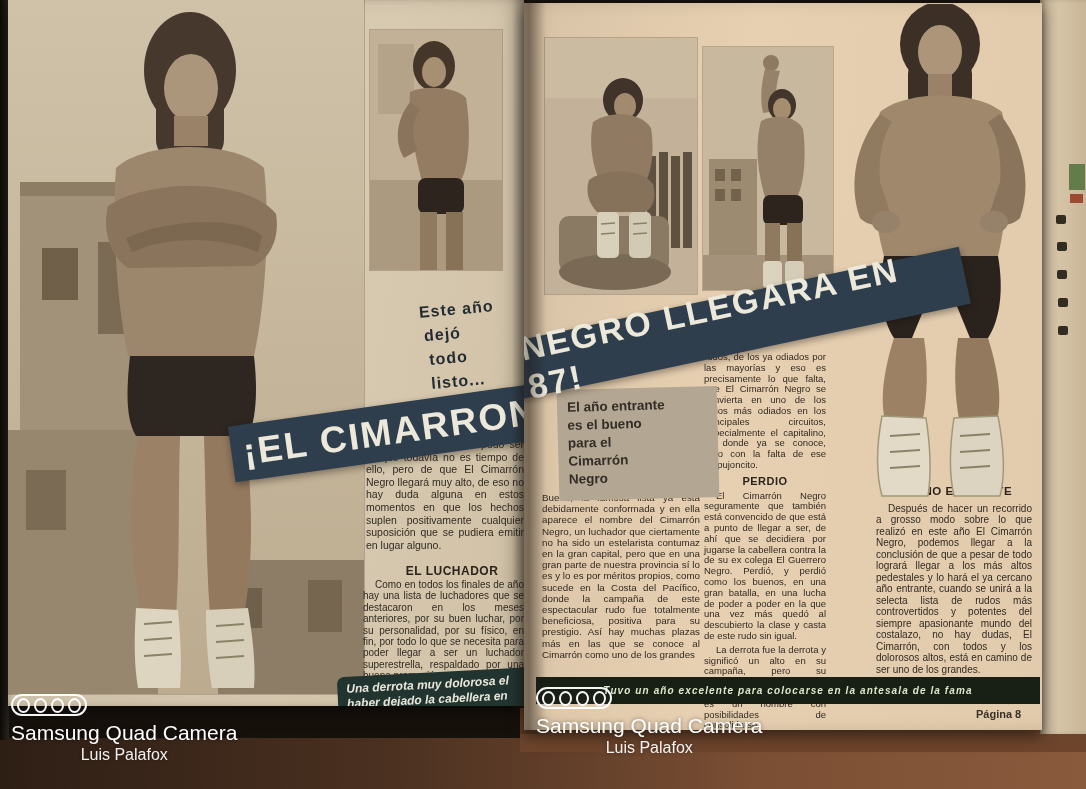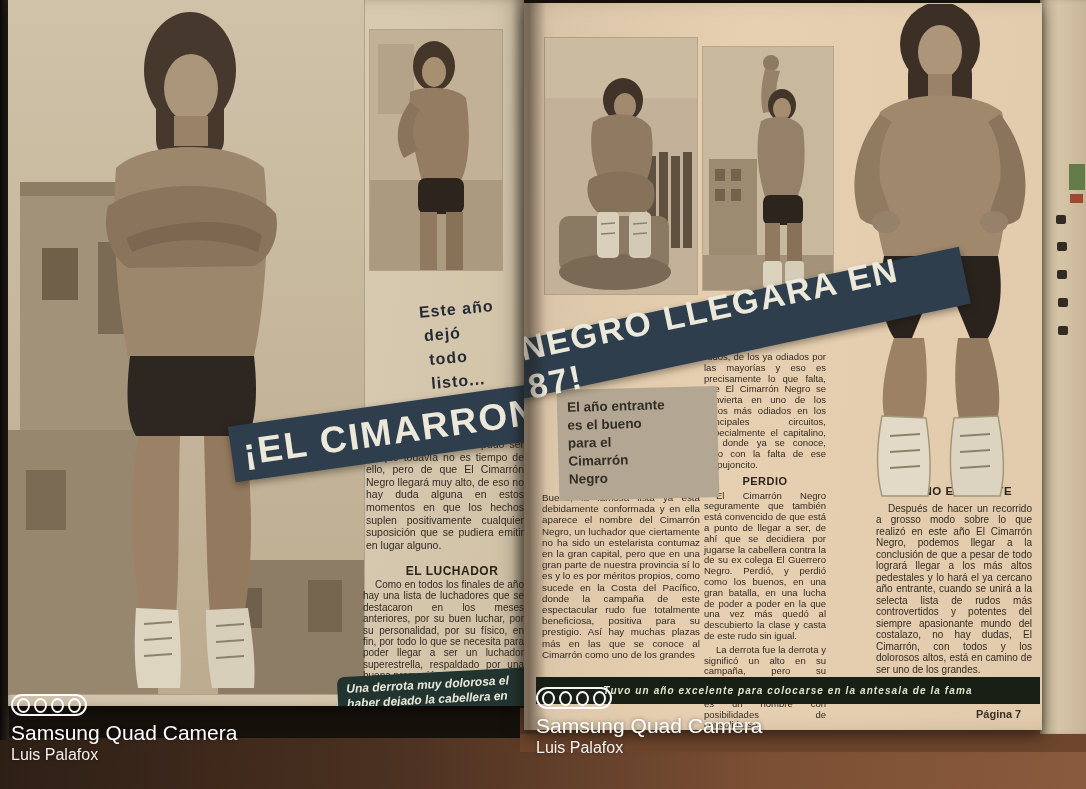--- a/index.html
+++ b/index.html
@@ -304,7 +304,7 @@
       <span>Tuvo un año excelente para colocarse en la antesala de la fama</span>
     </div>
 
-    <div class="rp-pagenum">Página 7</div>
+    <div class="rp-pagenum">Página 8</div>
   </div>
 
   <div class="abs gutter"></div>

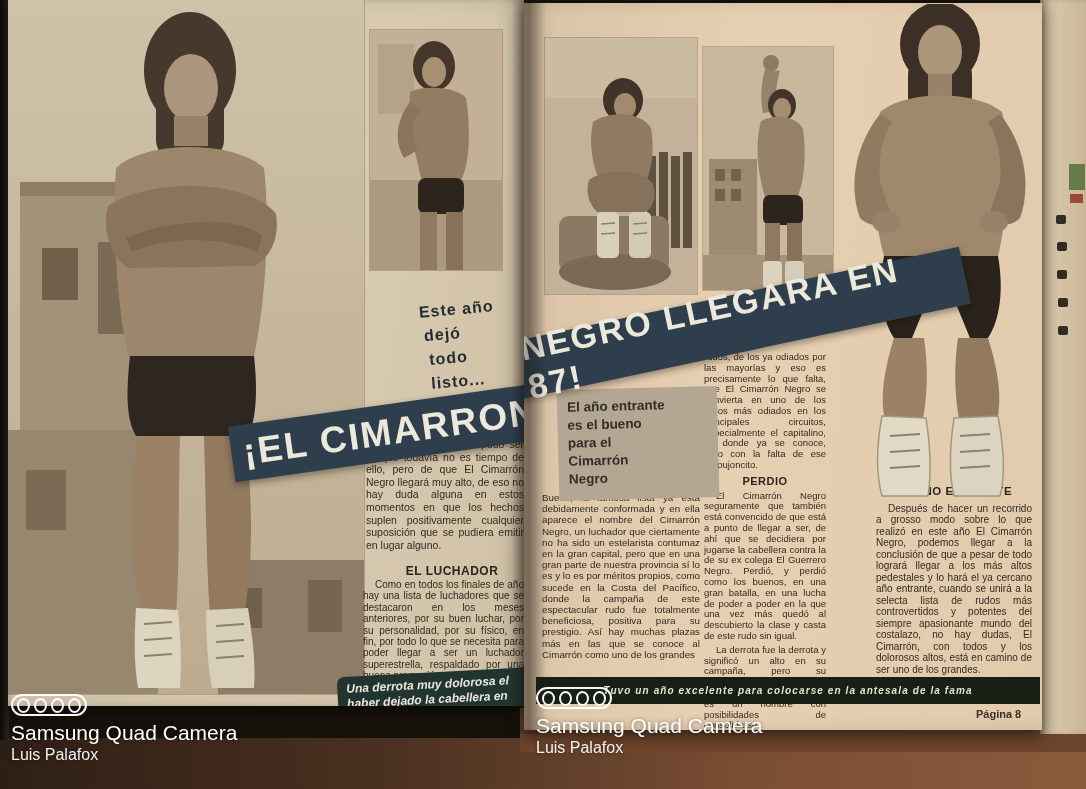--- a/index.html
+++ b/index.html
@@ -89,7 +89,7 @@
   .quad-icon span{display:block;width:11px;height:11px;border:2.5px solid rgba(255,255,255,.96);
     border-radius:50%;}
   .wm-camera{font-size:21px;font-weight:normal;line-height:24px;}
-  .wm-author{font-size:16px;line-height:20px;opacity:.93;}
+  .wm-author{font-size:16px;line-height:20px;opacity:.93;text-align:center;}
 </style>
 </head>
 <body>

